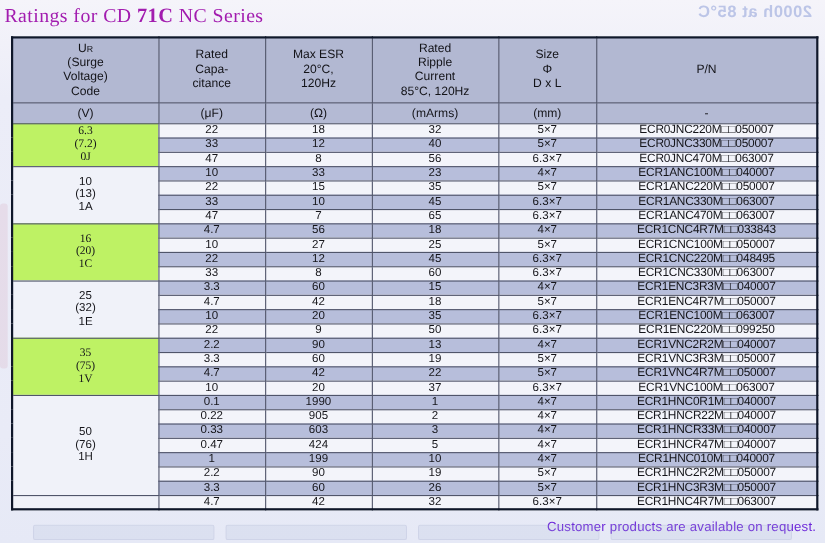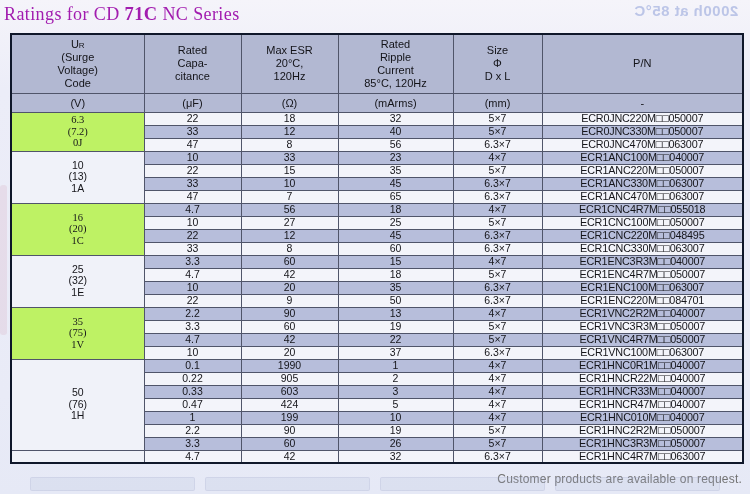--- a/index.html
+++ b/index.html
@@ -179,7 +179,7 @@
         <td>56</td>
         <td>18</td>
         <td>4×7</td>
-        <td class="pn">ECR1CNC4R7M□□055018</td>
+        <td class="pn">ECR1CNC4R7M□□033843</td>
       </tr>
       <tr class="plain">
         <td>10</td>

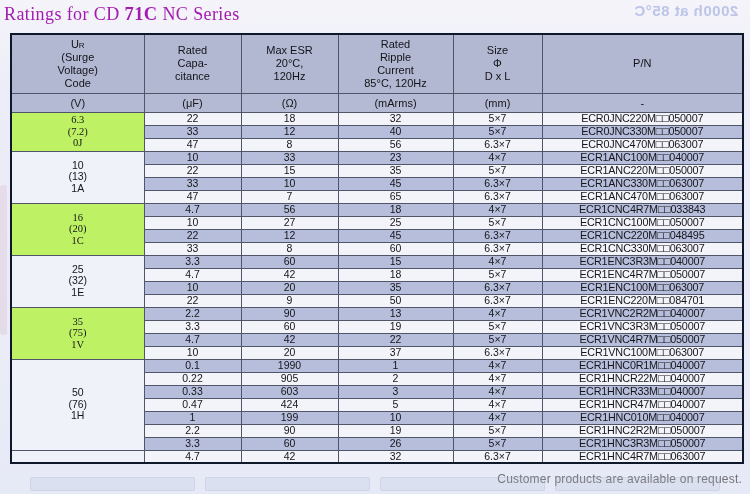--- a/index.html
+++ b/index.html
@@ -233,7 +233,7 @@
         <td>9</td>
         <td>50</td>
         <td>6.3×7</td>
-        <td class="pn">ECR1ENC220M□□084701</td>
+        <td class="pn">ECR1ENC220M□□099250</td>
       </tr>
       <tr class="stripe">
         <td rowspan="4" class="group gshade">

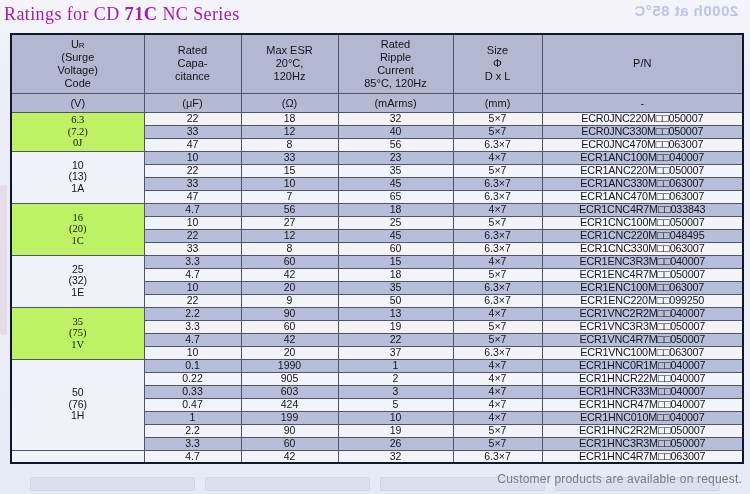--- a/index.html
+++ b/index.html
@@ -49,7 +49,7 @@
   tbody td.pn { letter-spacing:-0.2px; font-size:10.8px; }
   .footer {
     position:absolute; right:8px; top:472px;
-    font-size:12px; color:#737373; letter-spacing:.2px;
+    font-size:12px; color:#6d28d9; letter-spacing:.2px;
   }
   .bleed-band {
     position:absolute; left:0; right:0; bottom:0; height:20px;

